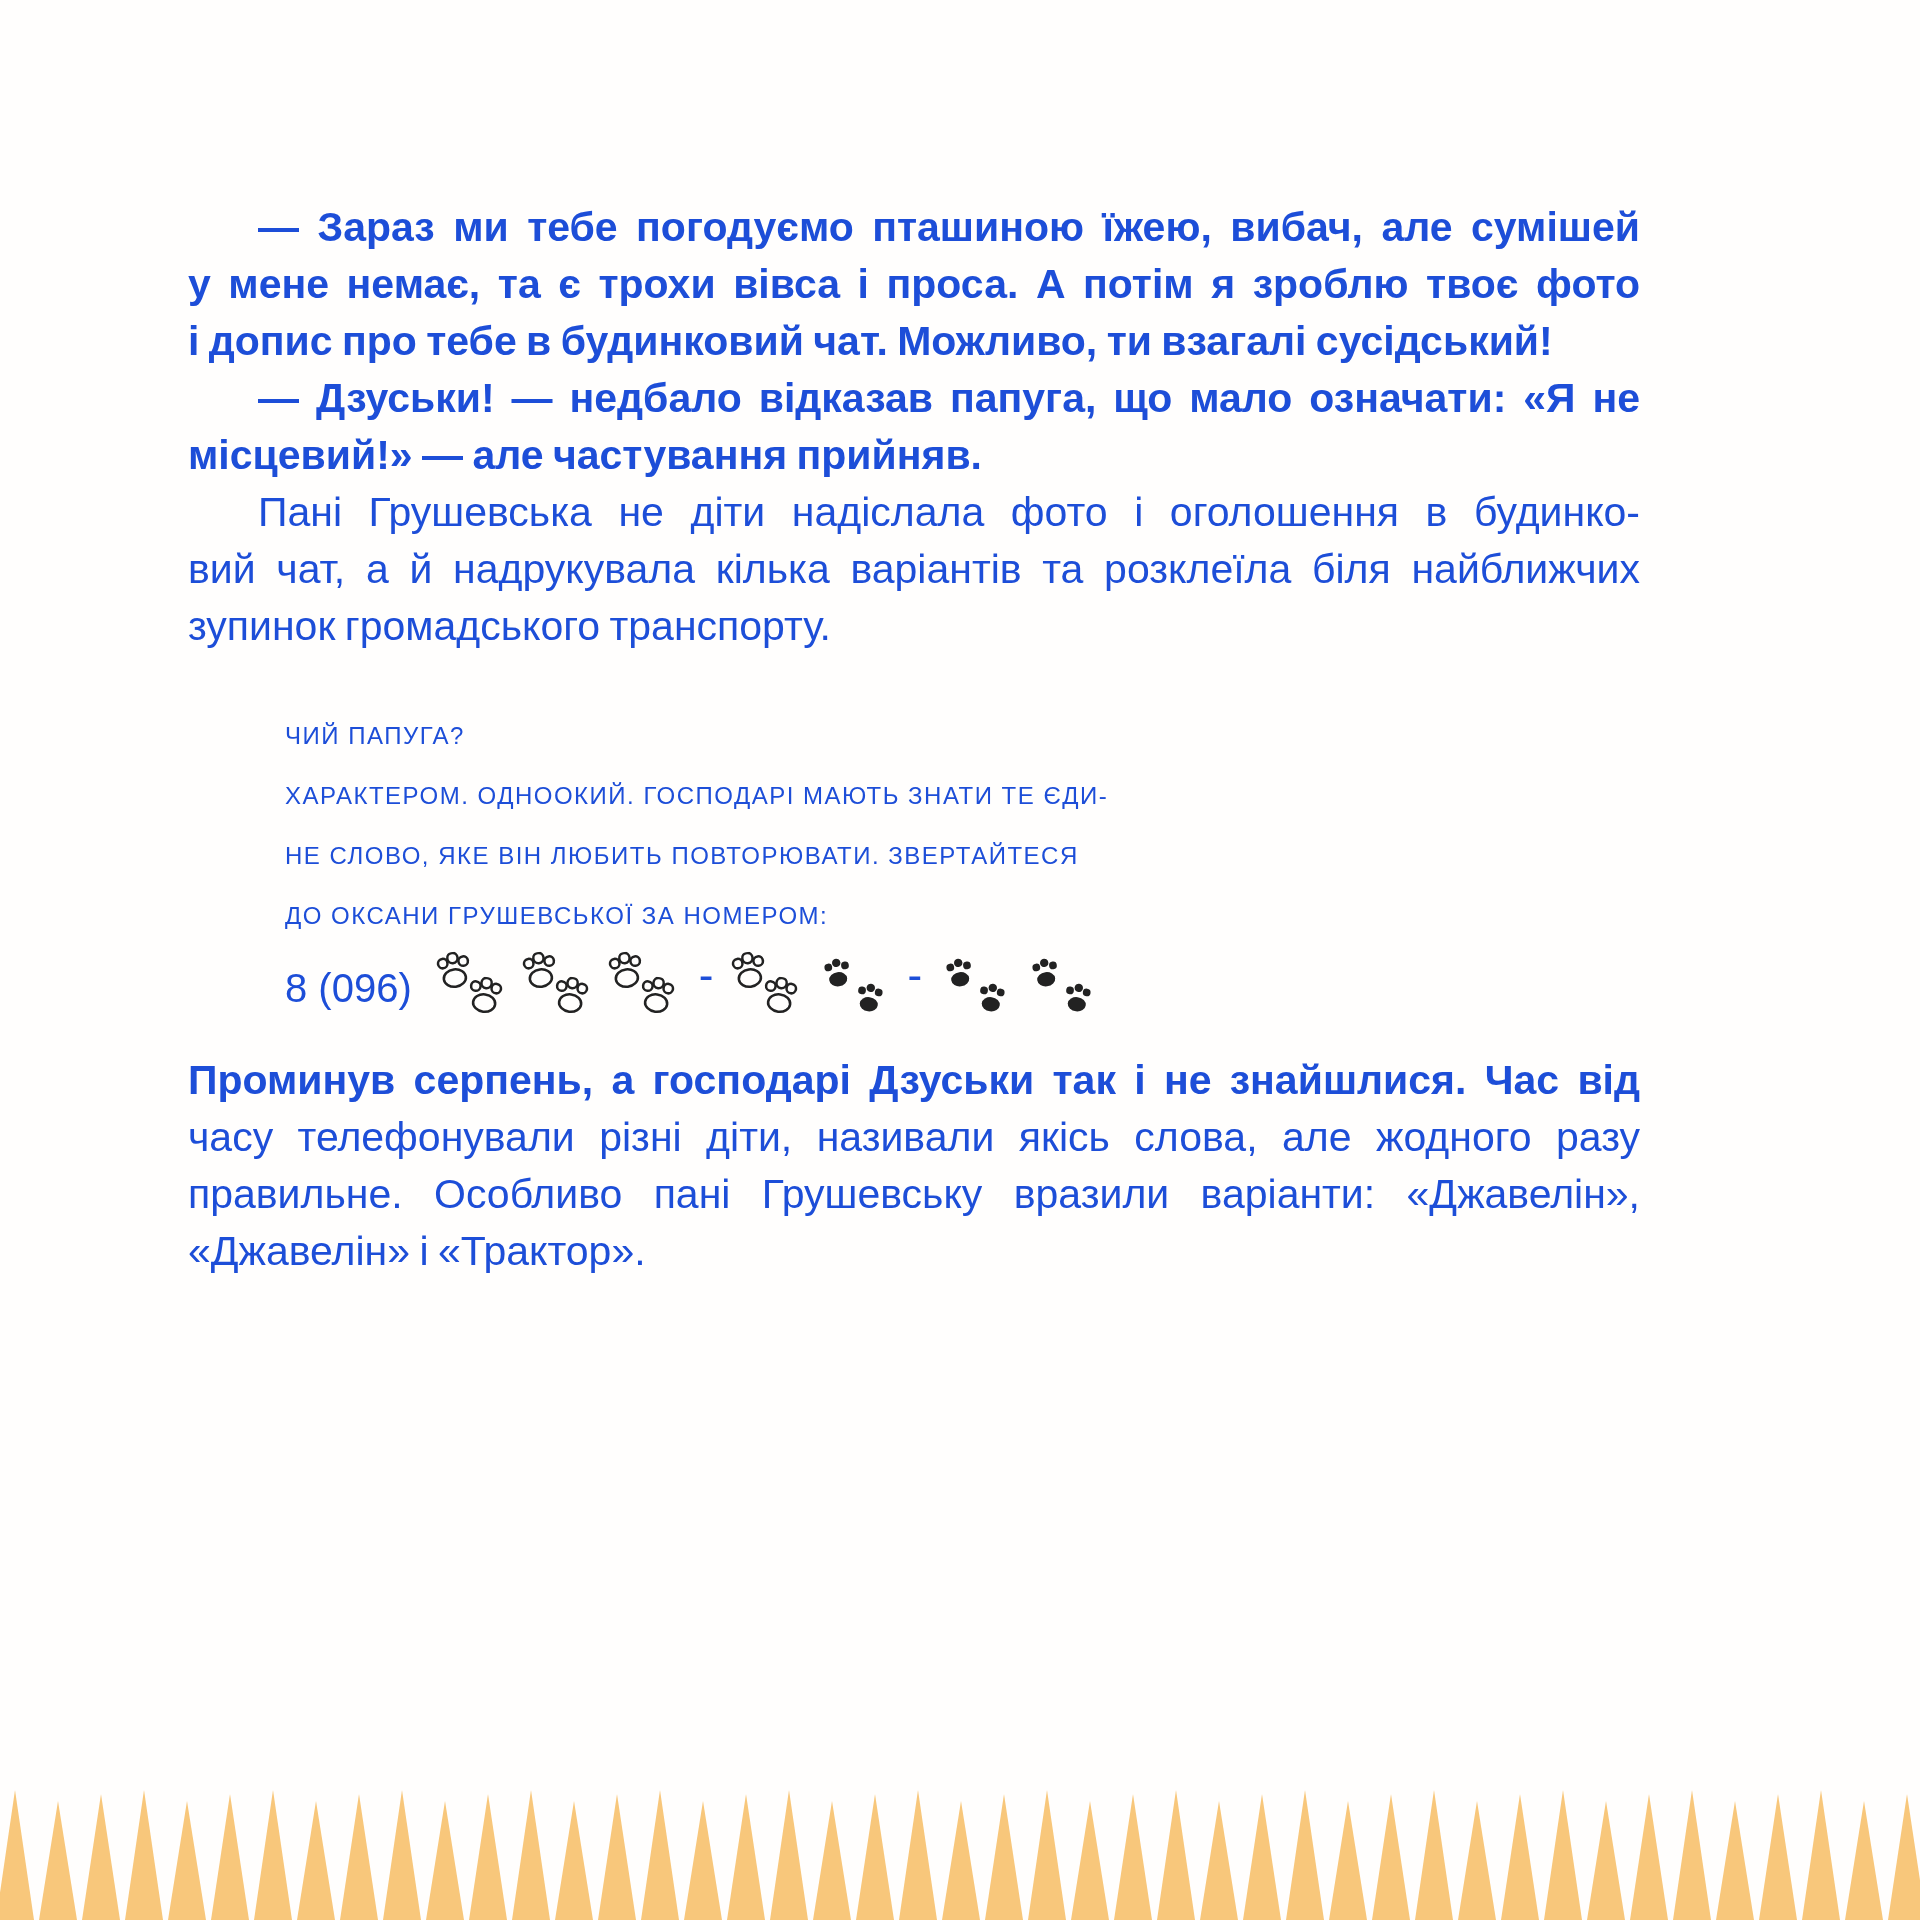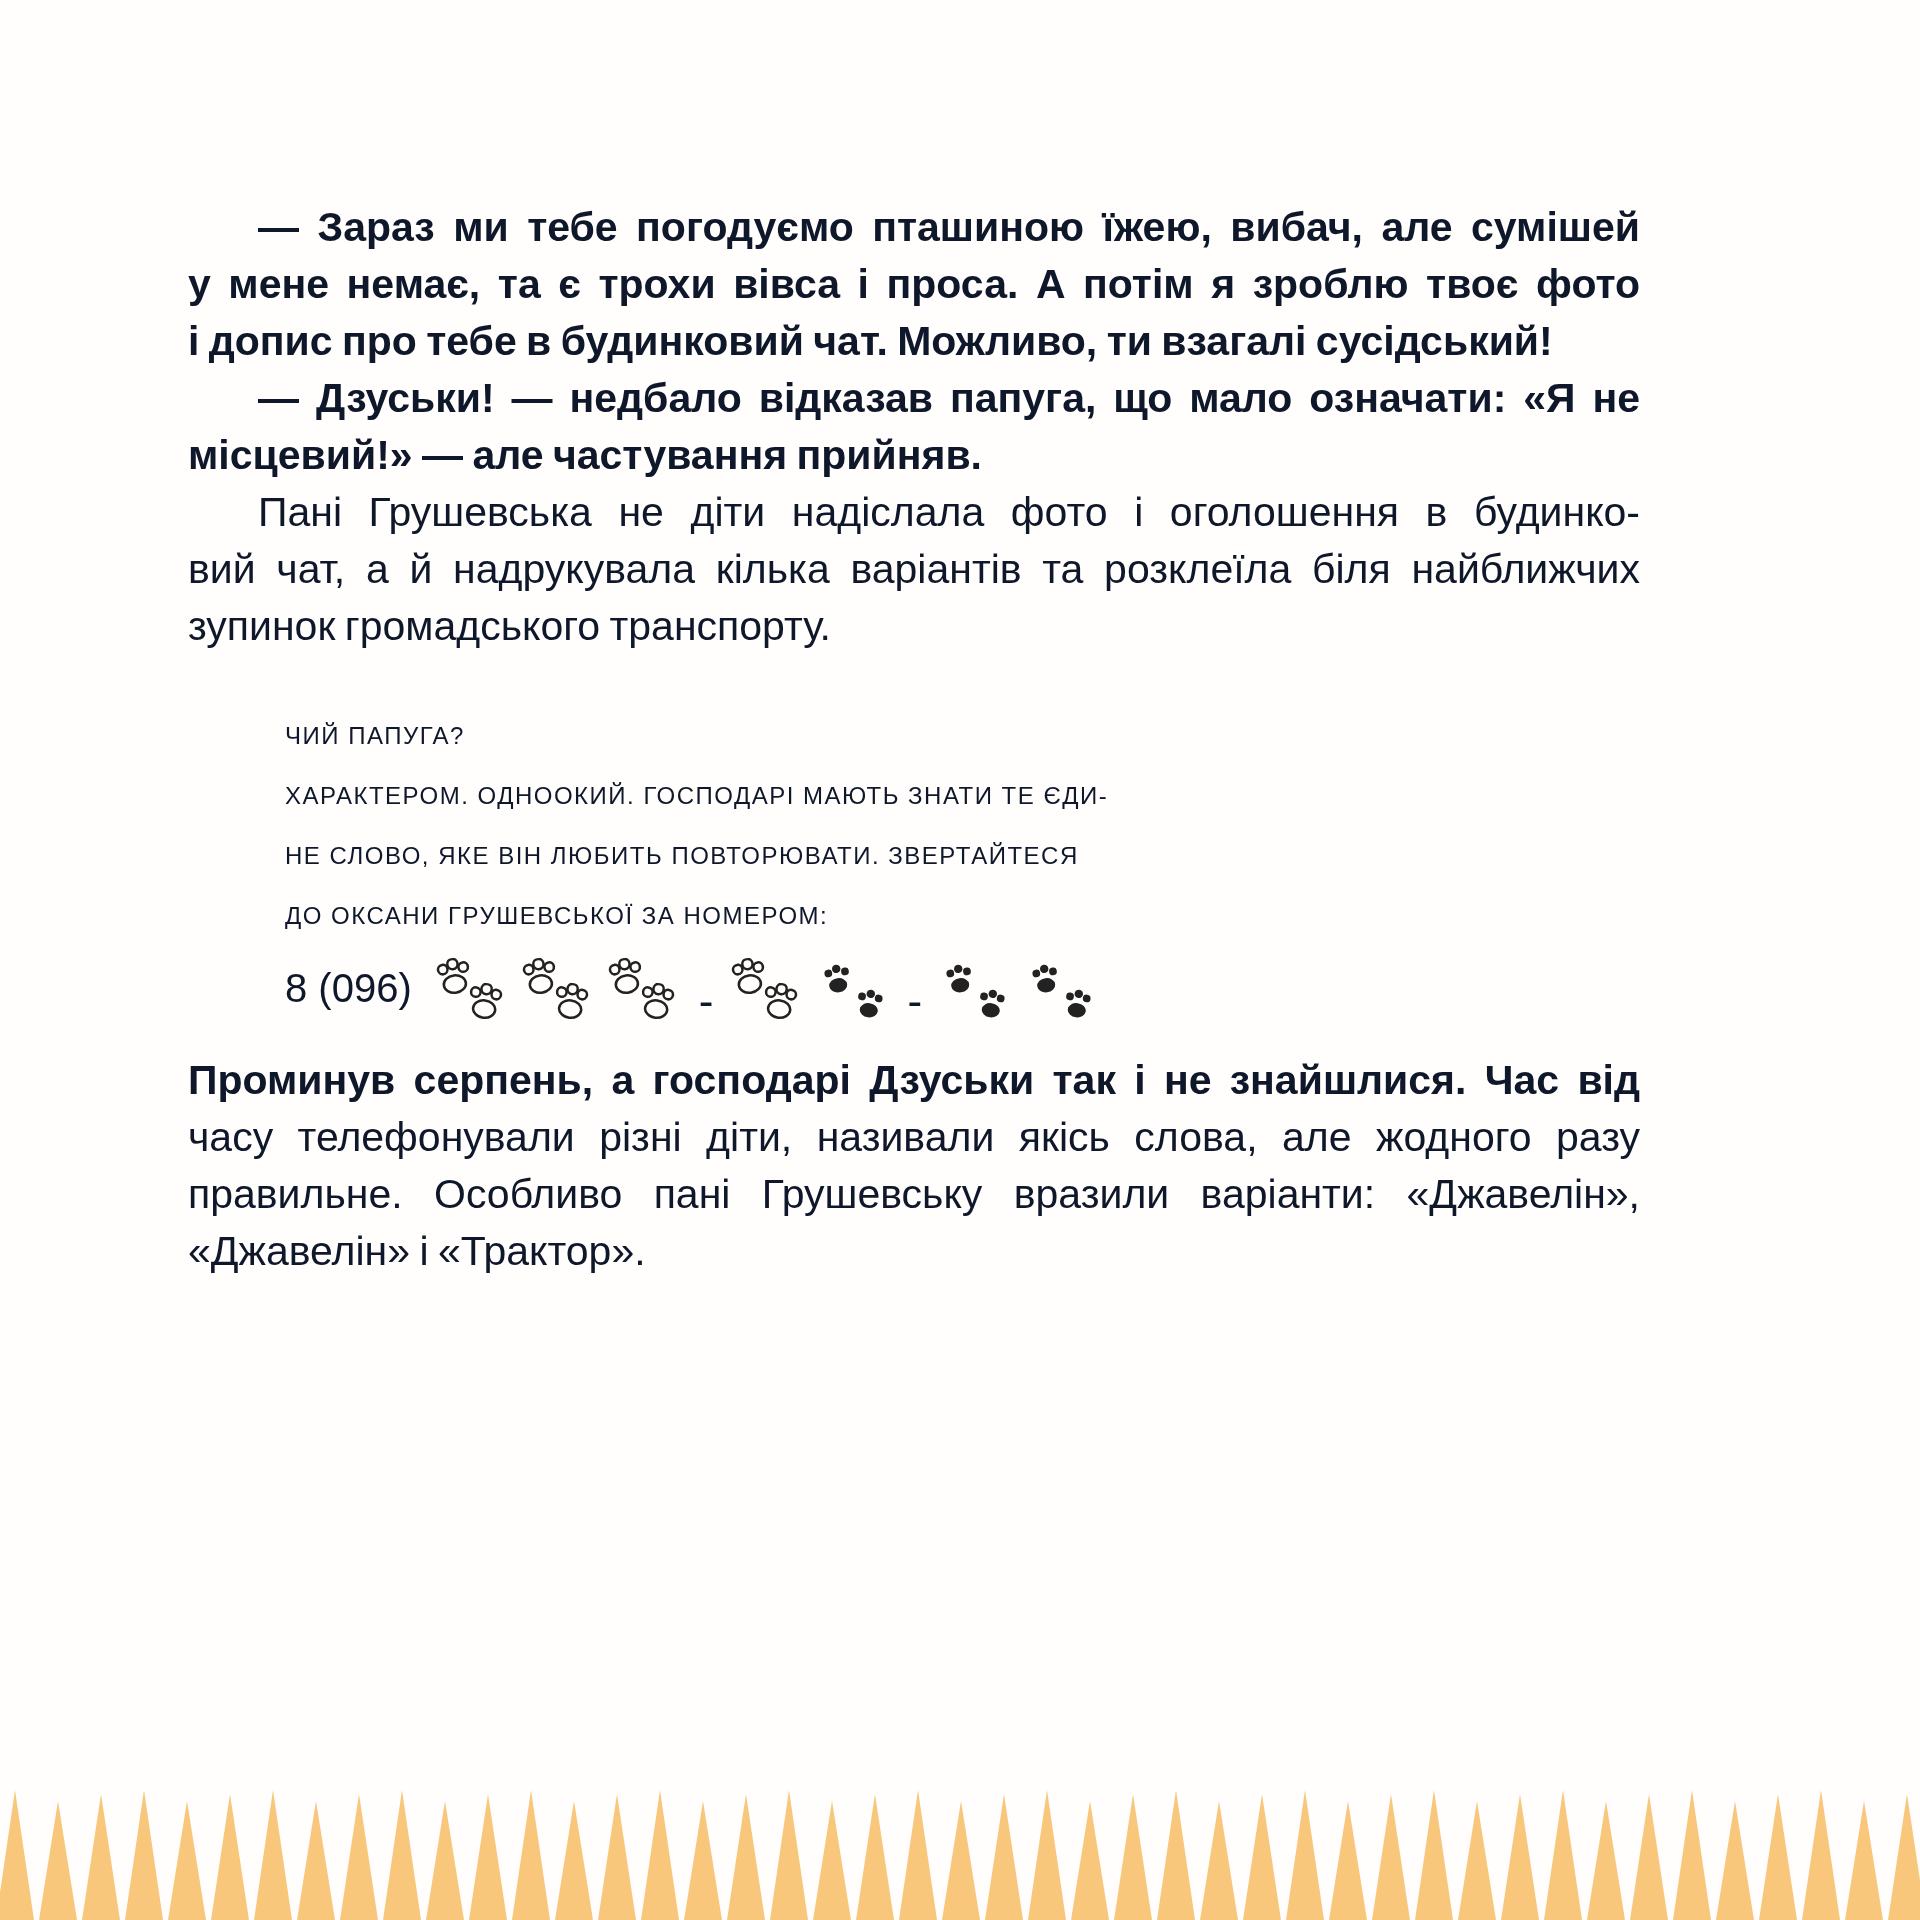--- a/index.html
+++ b/index.html
@@ -39,7 +39,7 @@
 </head>
 <body>
 
-<div class="page" style="color: #0f172a;">
+<div class="page" style="color: #1d4ed8;">
 
   <svg class="hidden-defs" aria-hidden="true">
     <defs>

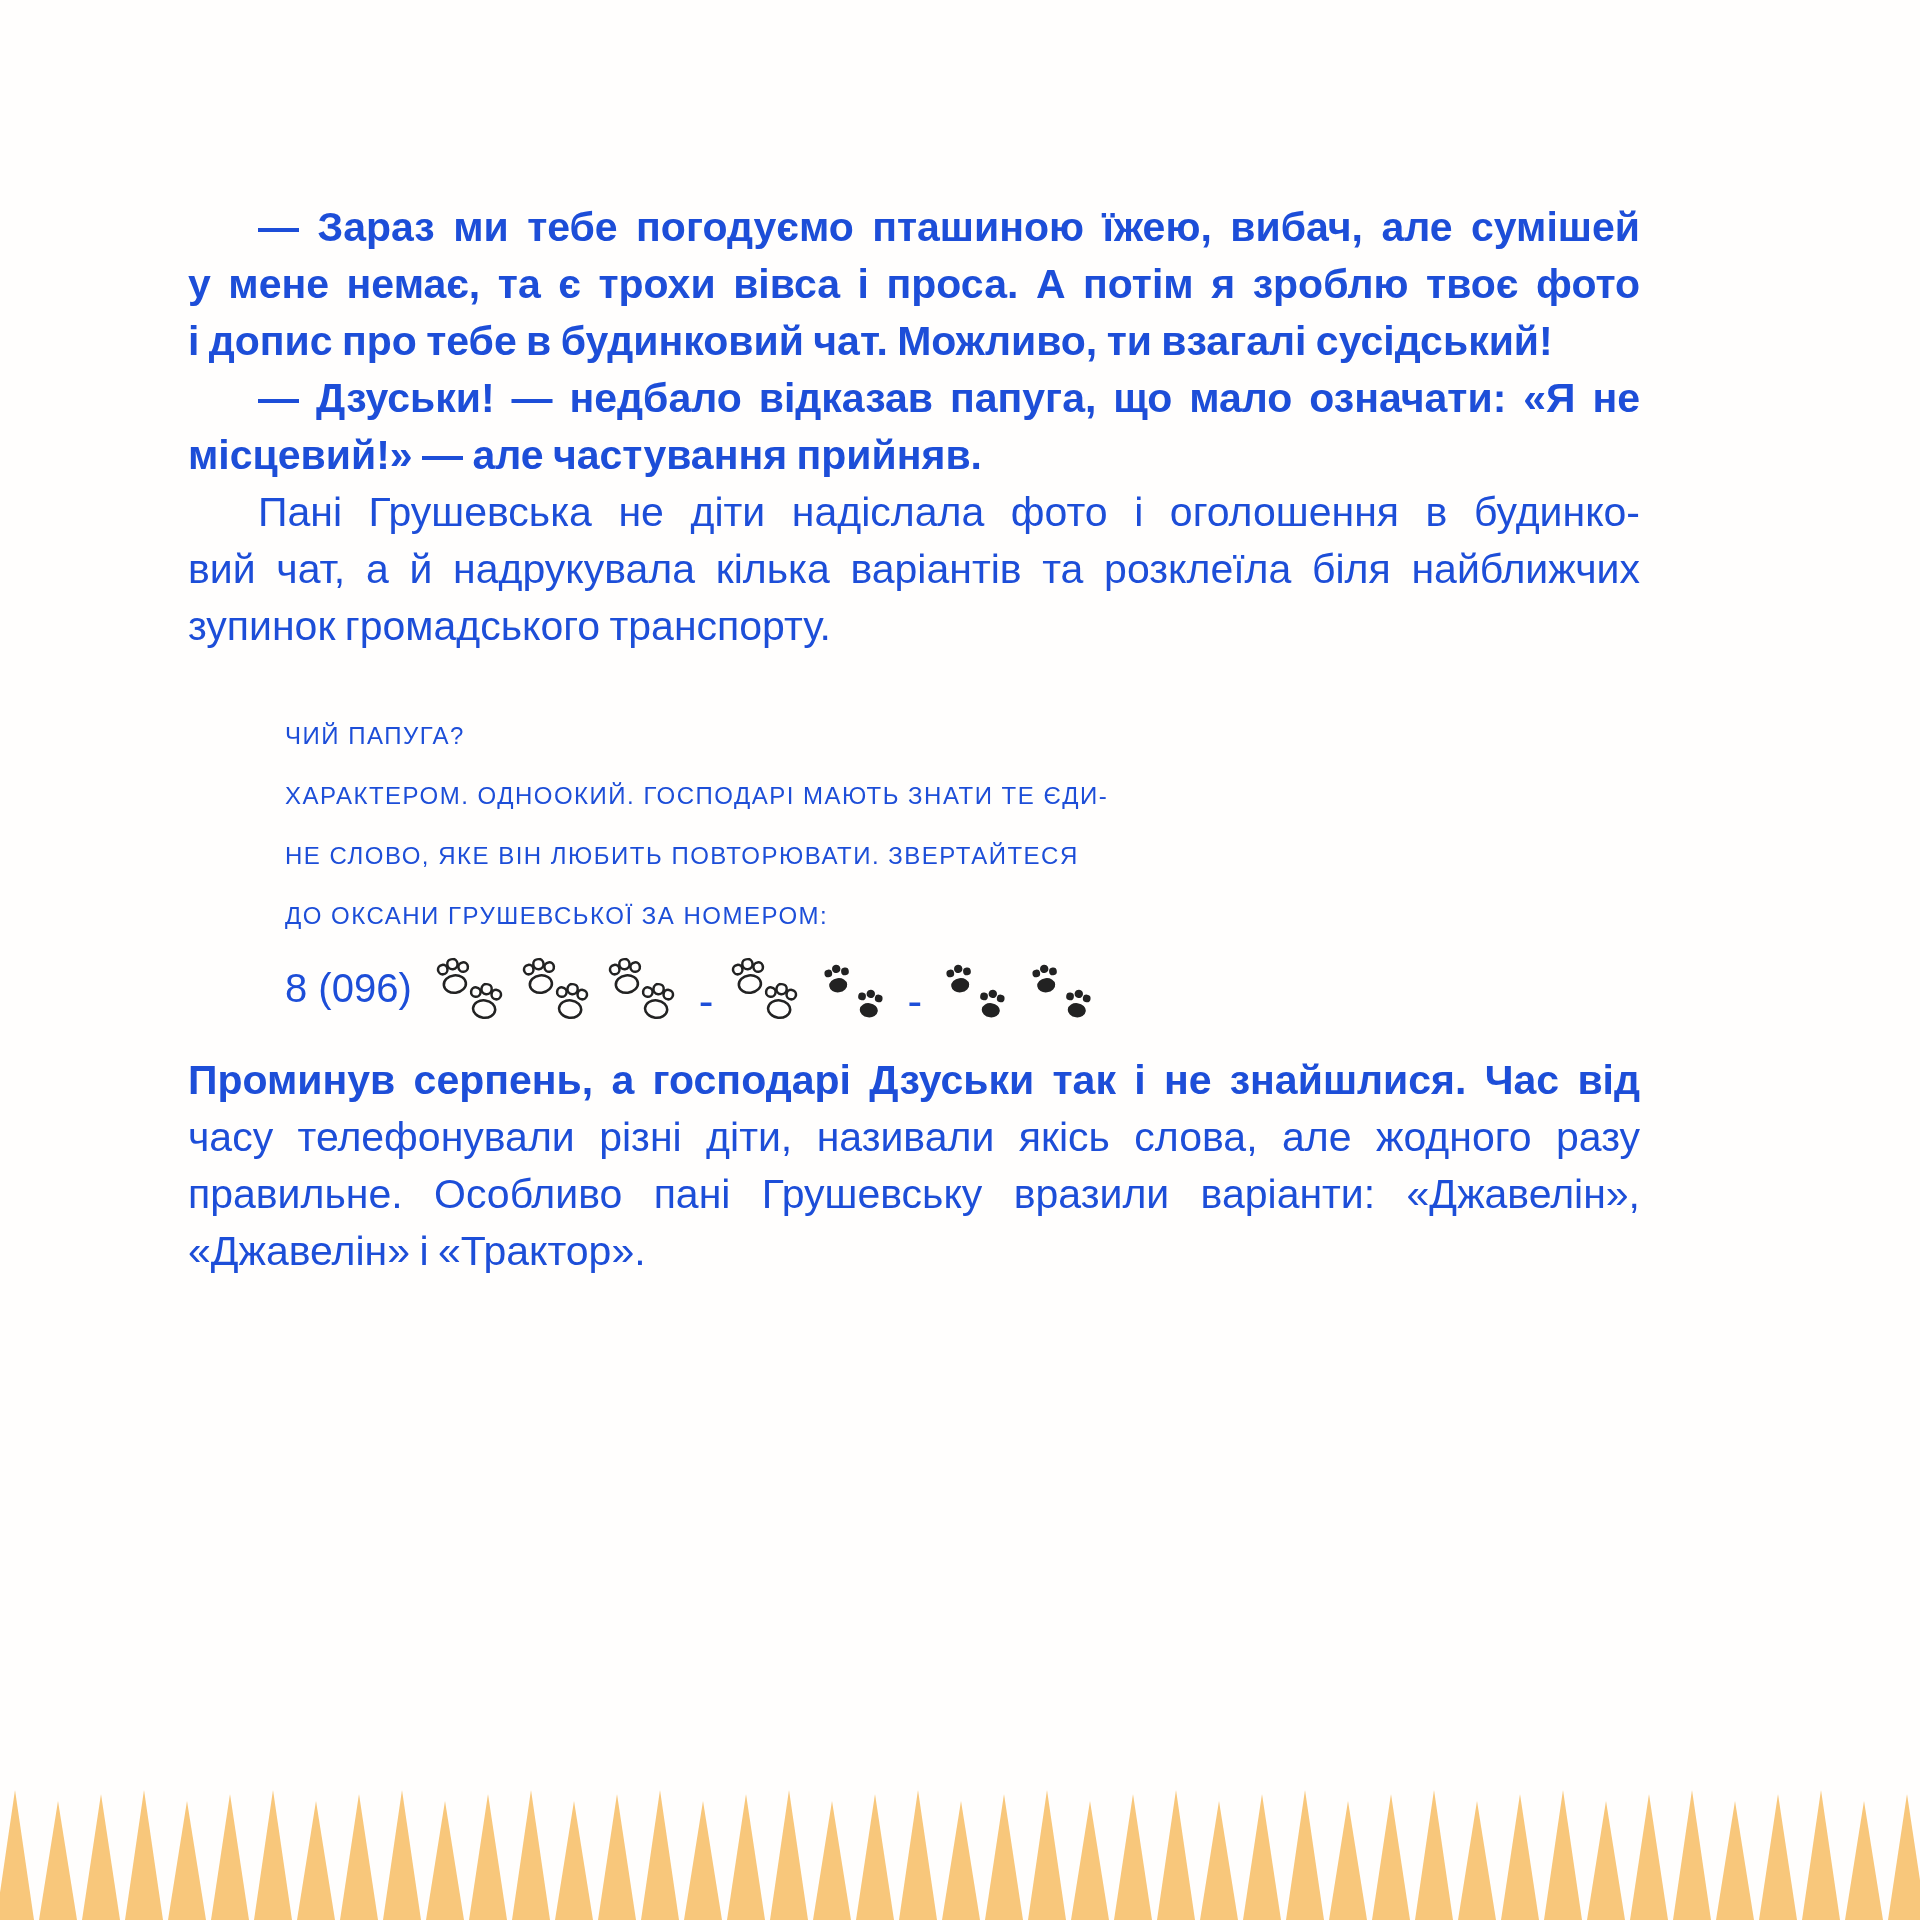--- a/index.html
+++ b/index.html
@@ -22,7 +22,7 @@
     font-size:24px;line-height:60px;letter-spacing:1.5px;word-spacing:0;
     text-align:right;text-align-last:left;
   }
-  .phone-row{display:flex;align-items:flex-end;height:76px;margin-top:4px;}
+  .phone-row{display:flex;align-items:flex-start;height:76px;margin-top:4px;}
   .phone-prefix{font-size:40px;line-height:76px;white-space:pre;}
   .paw-pair{position:relative;width:74px;height:70px;margin-left:12px;display:inline-block;}
   .paw-pair .paw-top{position:absolute;left:0;top:2px;width:38px;height:38px;transform:rotate(-7deg);}

